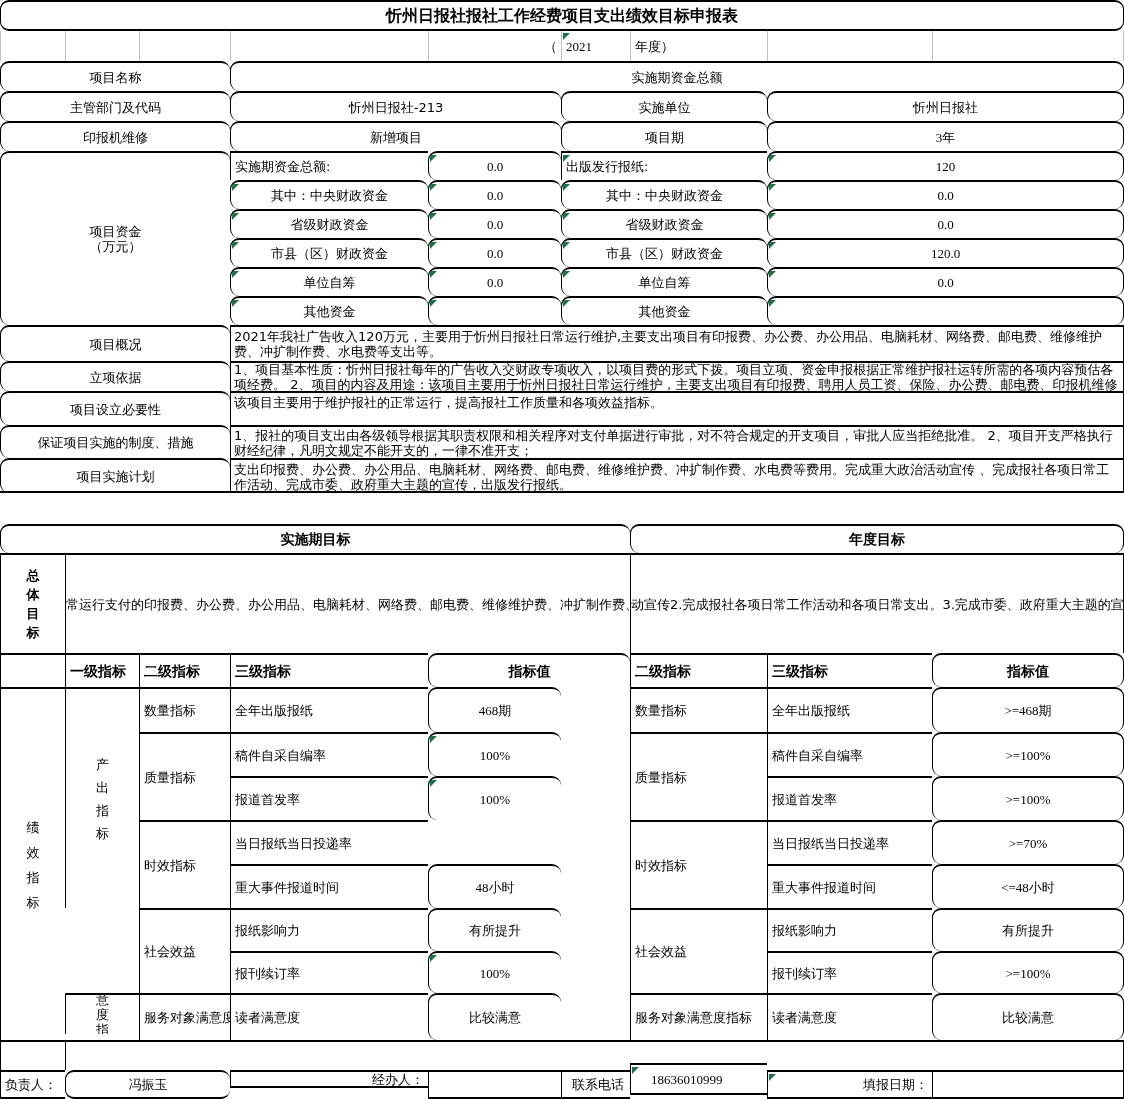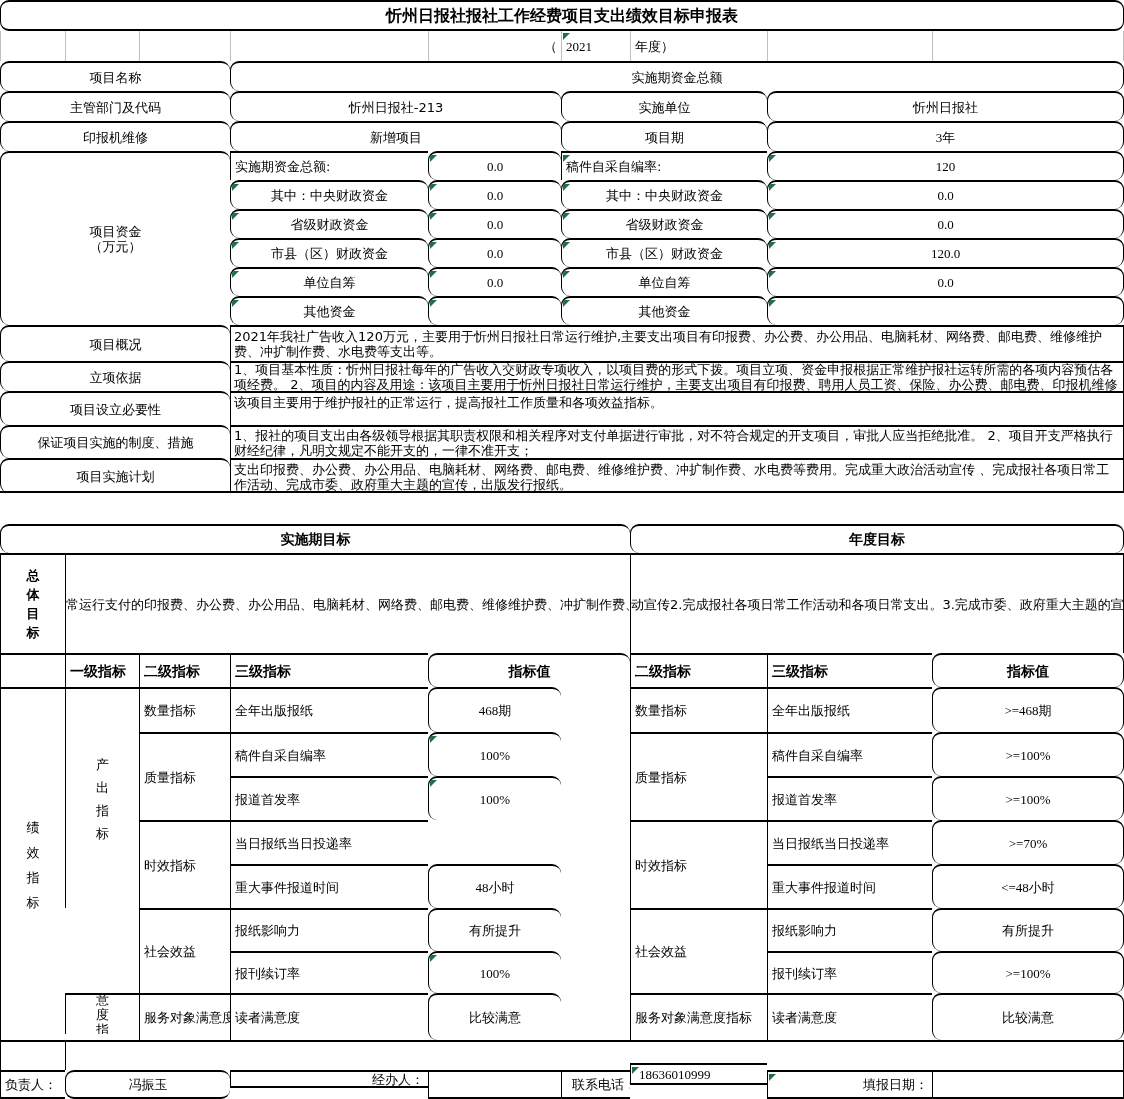--- a/index.html
+++ b/index.html
@@ -69,7 +69,7 @@
 
   <div class="cell al nw" style="left:230px;top:151px;width:198px;height:29px">实施期资金总额:</div>
   <div class="cell ac num green" style="left:428px;top:151px;width:133px;height:29px">0.0</div>
-  <div class="cell al nw green" style="left:561px;top:151px;width:206px;height:29px">稿件自采自编率:</div>
+  <div class="cell al nw green" style="left:561px;top:151px;width:206px;height:29px">出版发行报纸:</div>
   <div class="cell ac re num green" style="left:767px;top:151px;width:357px;height:29px">120</div>
 
   <div class="cell ac nw green" style="left:230px;top:180px;width:198px;height:29px">其中：中央财政资金</div>

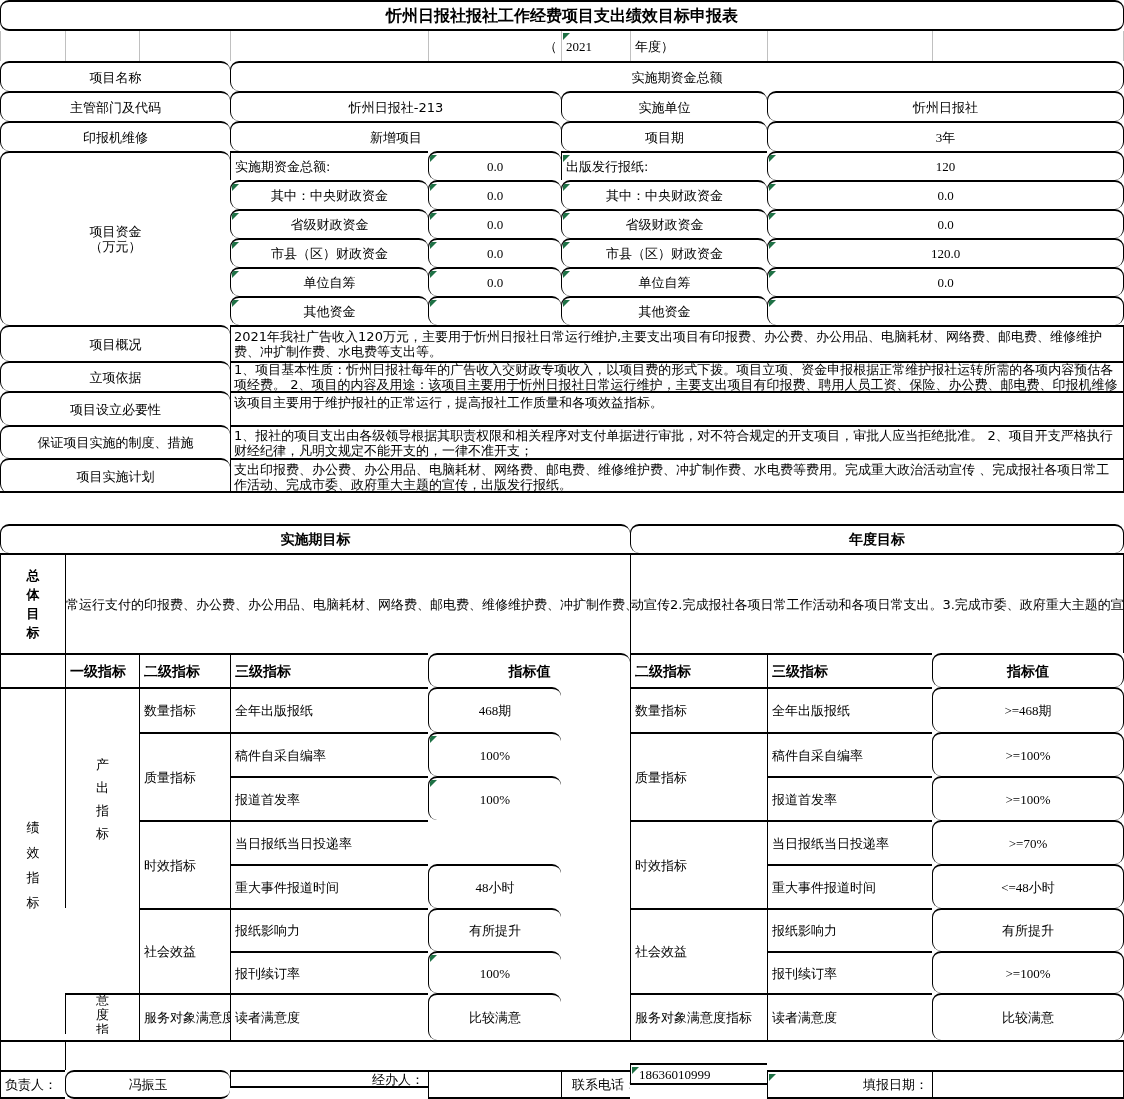--- a/index.html
+++ b/index.html
@@ -210,7 +210,7 @@
   <div class="cell ar be" style="left:230px;top:1070px;width:198px;height:18px">经办人：</div>
   <div class="cell be" style="left:428px;top:1070px;width:133px;height:29px"></div>
   <div class="cell al nw be" style="left:561px;top:1070px;width:69px;height:29px;padding-left:10px">联系电话：</div>
-  <div class="cell al num be green" style="left:630px;top:1063px;width:137px;height:22px;padding-left:8px">18636010999</div>
+  <div class="cell al num be green" style="left:630px;top:1063px;width:137px;height:32px;padding-left:20px">18636010999</div>
   <div class="cell ar be green" style="left:767px;top:1070px;width:165px;height:29px">填报日期：</div>
   <div class="cell re be" style="left:932px;top:1070px;width:192px;height:29px"></div>
 

